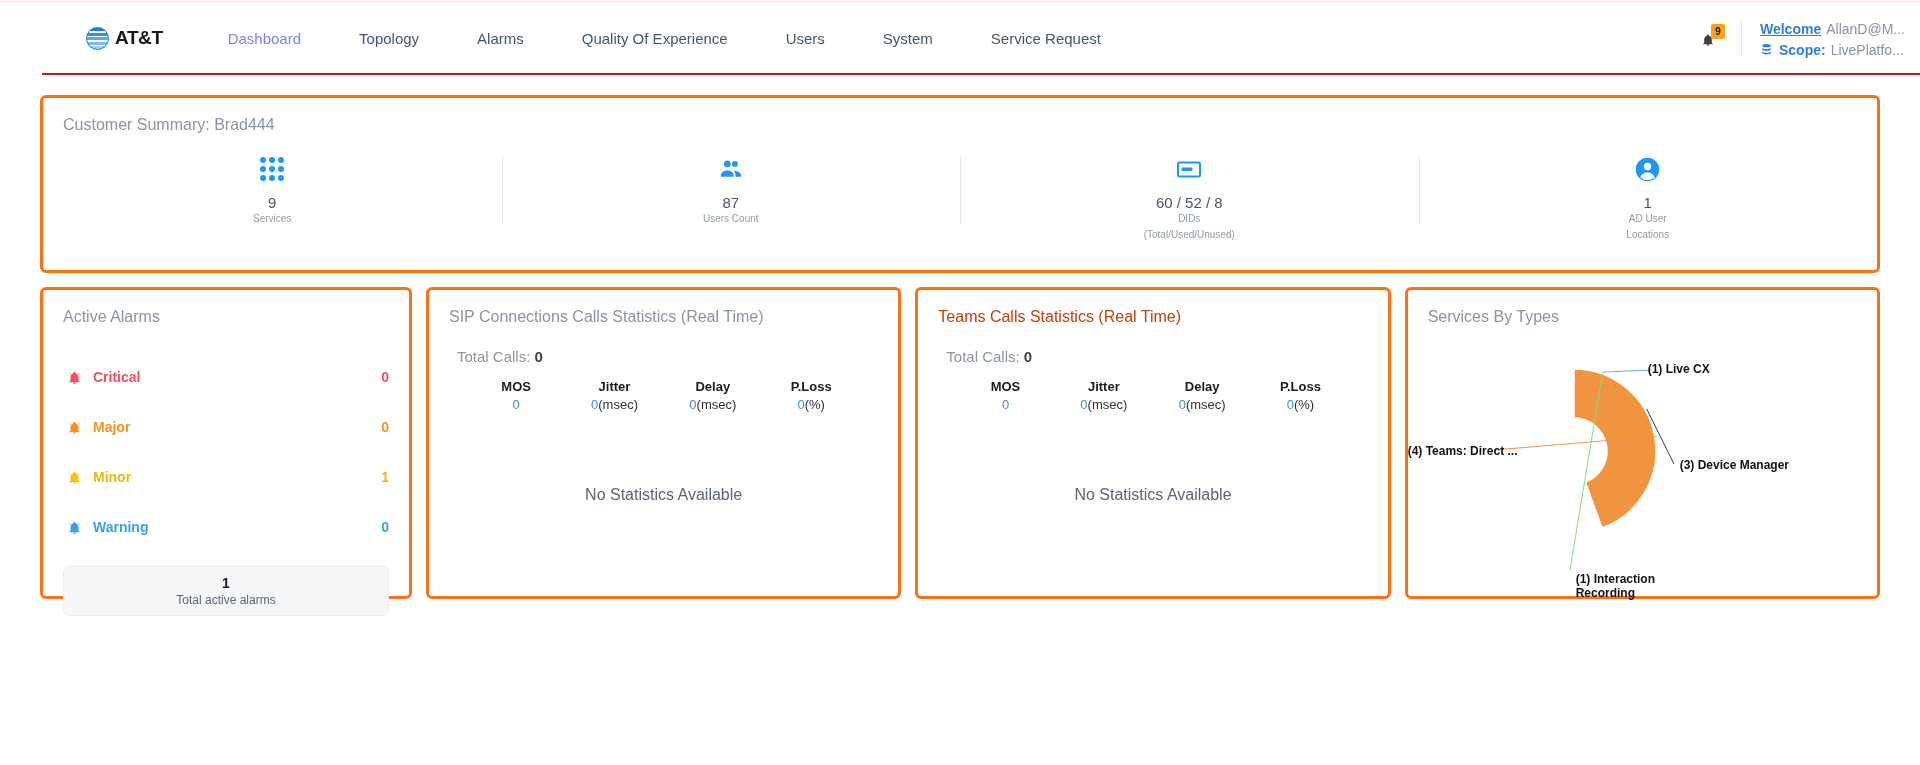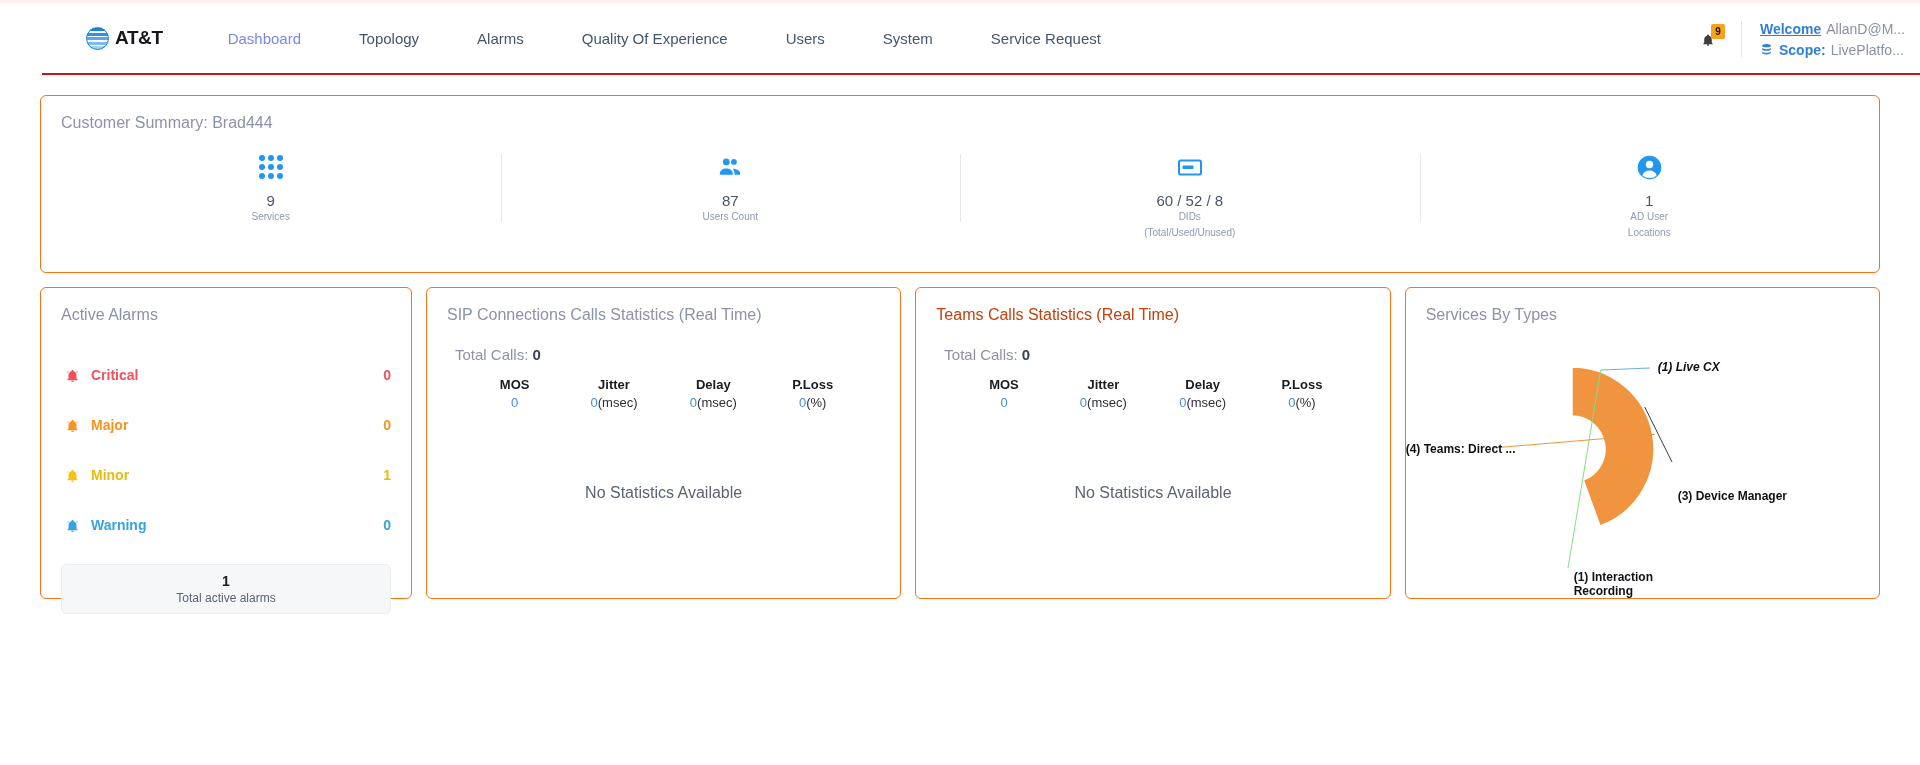--- a/index.html
+++ b/index.html
@@ -79,7 +79,7 @@
 
   .card {
     background: #ffffff;
-    border: 1px solid #f97316;
+    border: 3px solid #f97316;
     border-radius: 6px;
   }
   .card-title {

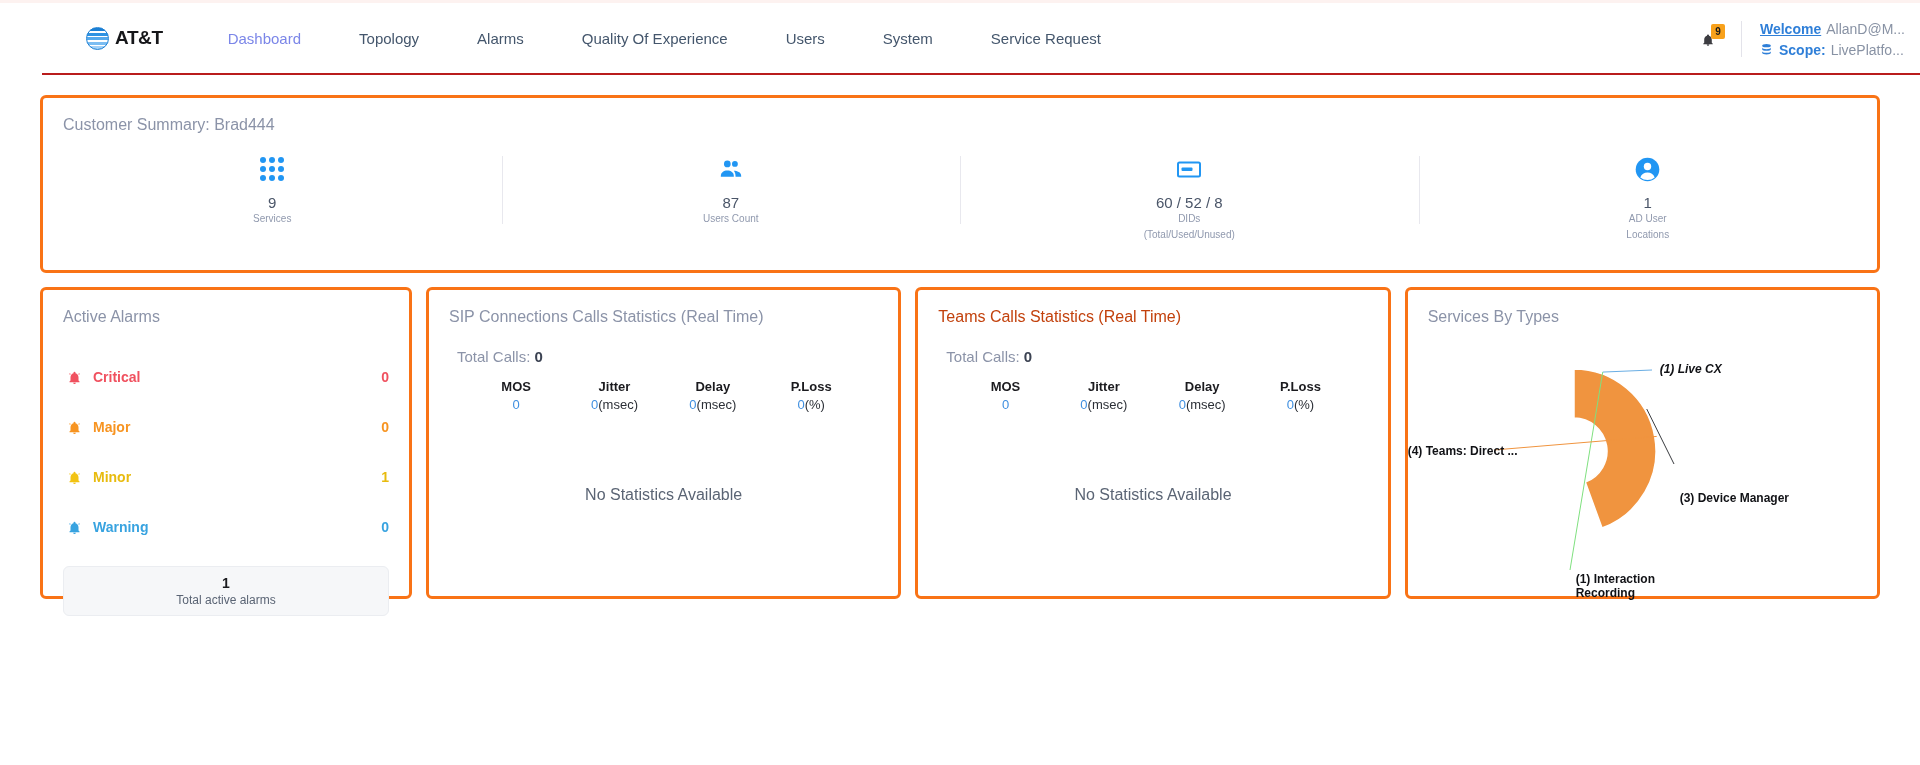--- a/index.html
+++ b/index.html
@@ -436,7 +436,7 @@
             </g>
         </svg>
 
-        <div class="donut-label" id="lbl-0" style="left: 252px; top: 36px; font-style: italic;">(1) Live CX</div>
+        <div class="donut-label" id="lbl-0" style="left: 240px; top: 36px;">(1) Live CX</div>
         <div class="donut-label" id="lbl-1" style="left: 272px; top: 132px; margin-top: 33px;">(3) Device Manager</div>
         <div class="donut-label" id="lbl-2" style="left: 168px; top: 246px; white-space: normal; width: 110px;">(1) Interaction<br>Recording</div>
         <div class="donut-label" id="lbl-3" style="left: 0px; top: 118px; text-align: right;">(4) Teams: Direct ...</div>

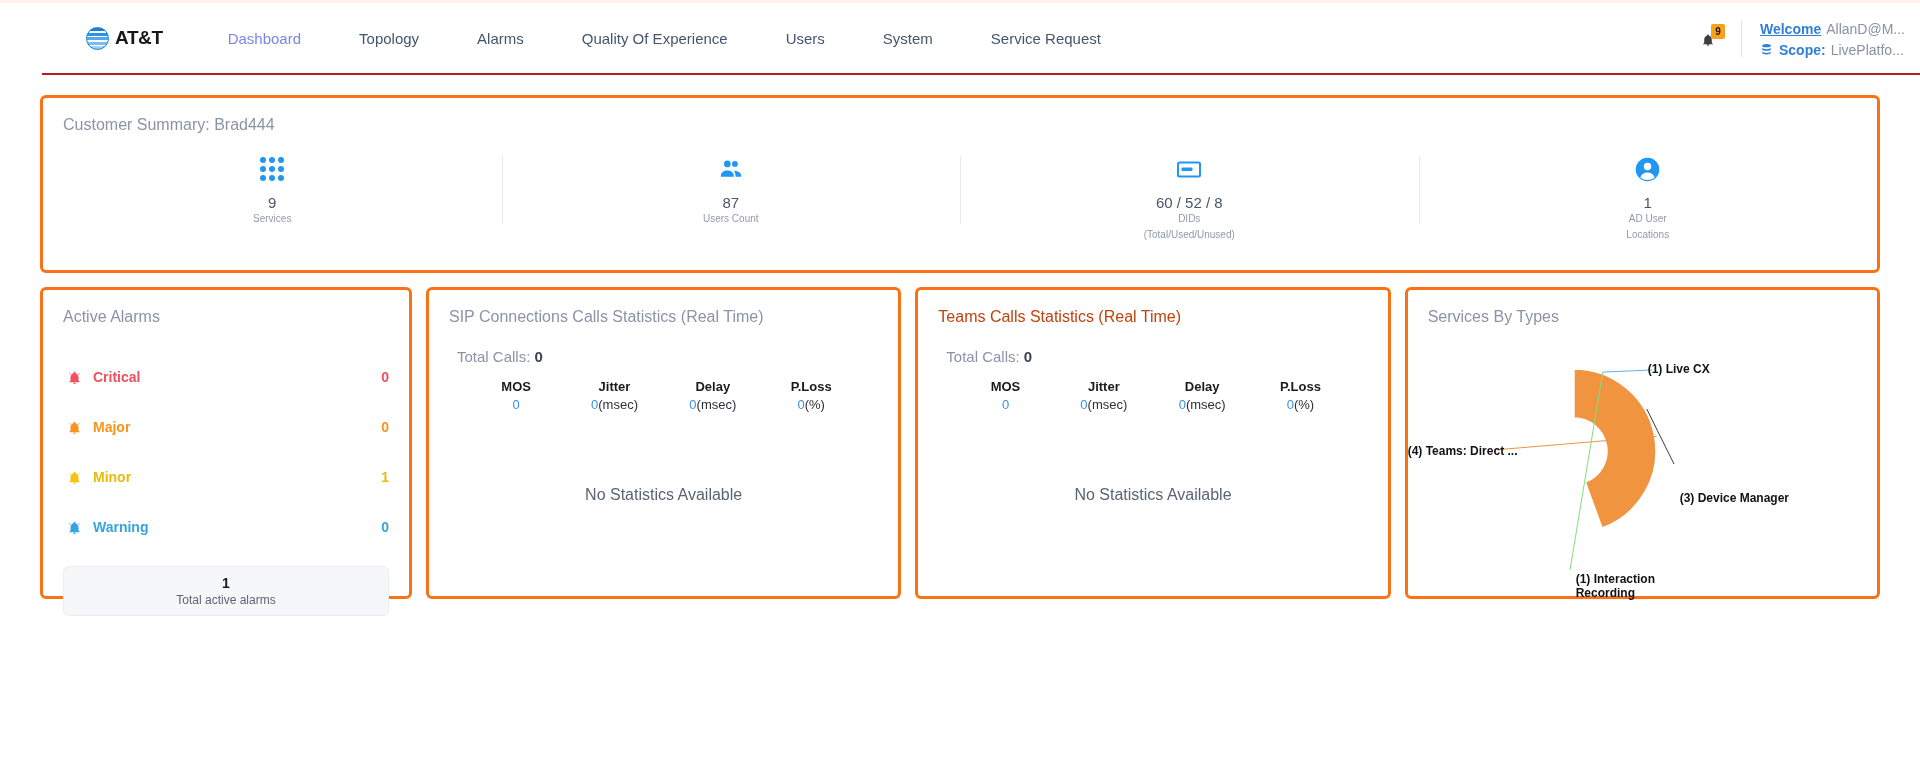--- a/index.html
+++ b/index.html
@@ -437,7 +437,7 @@
         </svg>
 
         <div class="donut-label" id="lbl-0" style="left: 240px; top: 36px;">(1) Live CX</div>
-        <div class="donut-label" id="lbl-1" style="left: 272px; top: 132px; margin-top: 33px;">(3) Device Manager</div>
+        <div class="donut-label" id="lbl-1" style="left: 272px; top: 132px;">(3) Device Manager</div>
         <div class="donut-label" id="lbl-2" style="left: 168px; top: 246px; white-space: normal; width: 110px;">(1) Interaction<br>Recording</div>
         <div class="donut-label" id="lbl-3" style="left: 0px; top: 118px; text-align: right;">(4) Teams: Direct ...</div>
       </div>

